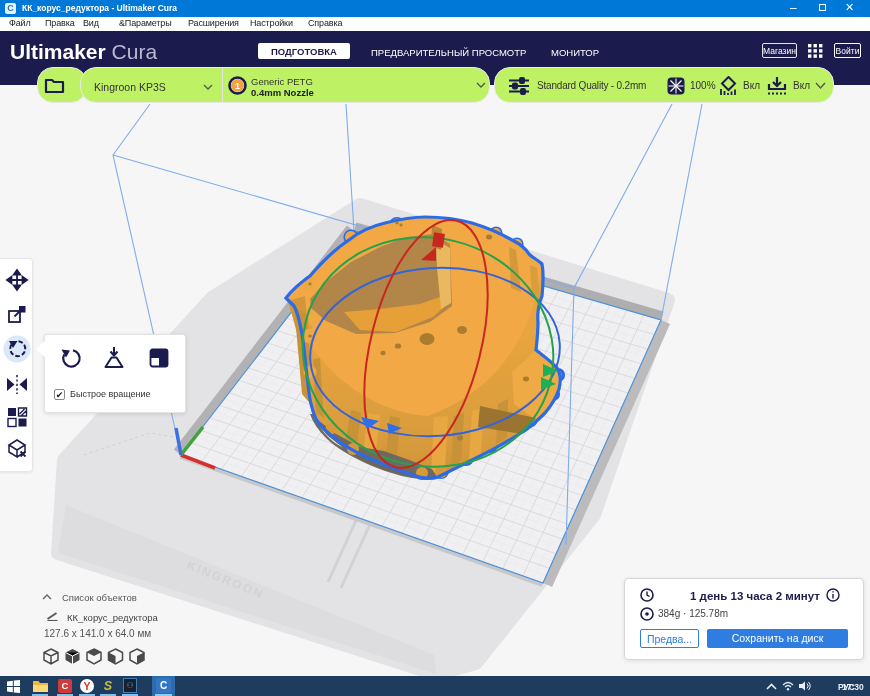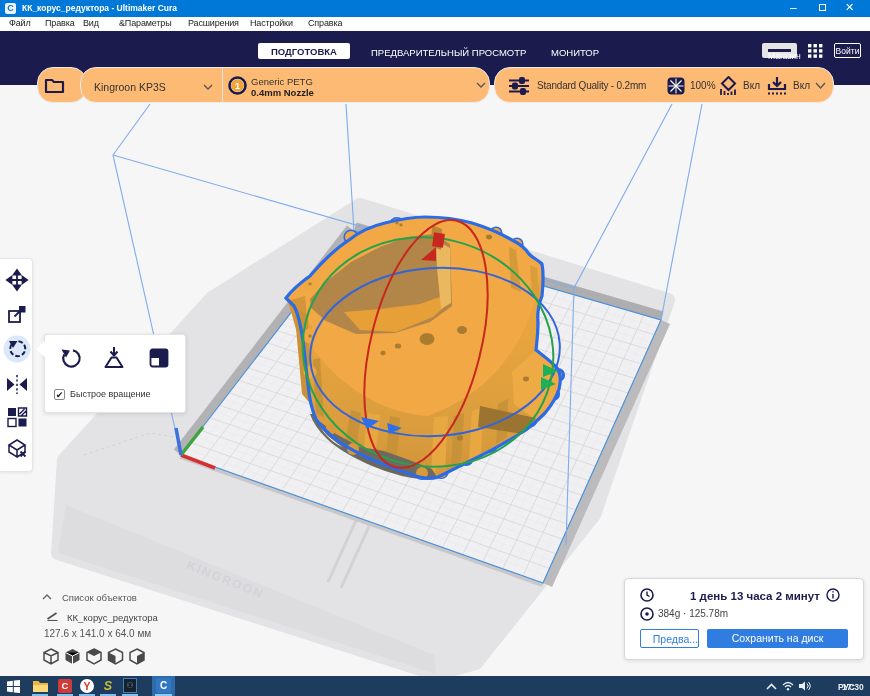--- a/index.html
+++ b/index.html
@@ -189,6 +189,7 @@
 </div>
 
 <div id="header">
+  <div class="abs" style="left:10px;top:9px;font-size:21px;color:#fff;"><b>Ultimaker</b> <span style="color:#b9bacf;">Cura</span></div>
   <div class="abs" style="left:258px;top:12px;width:92px;height:16px;background:#fff;border-radius:2px;text-align:center;line-height:18px;font-size:9.5px;font-weight:bold;color:#1b1b4d;">ПОДГОТОВКА</div>
   <div class="abs" style="left:371px;top:16px;font-size:9.5px;color:#fff;">ПРЕДВАРИТЕЛЬНЫЙ ПРОСМОТР</div>
   <div class="abs" style="left:551px;top:16px;font-size:9.5px;color:#fff;">МОНИТОР</div>

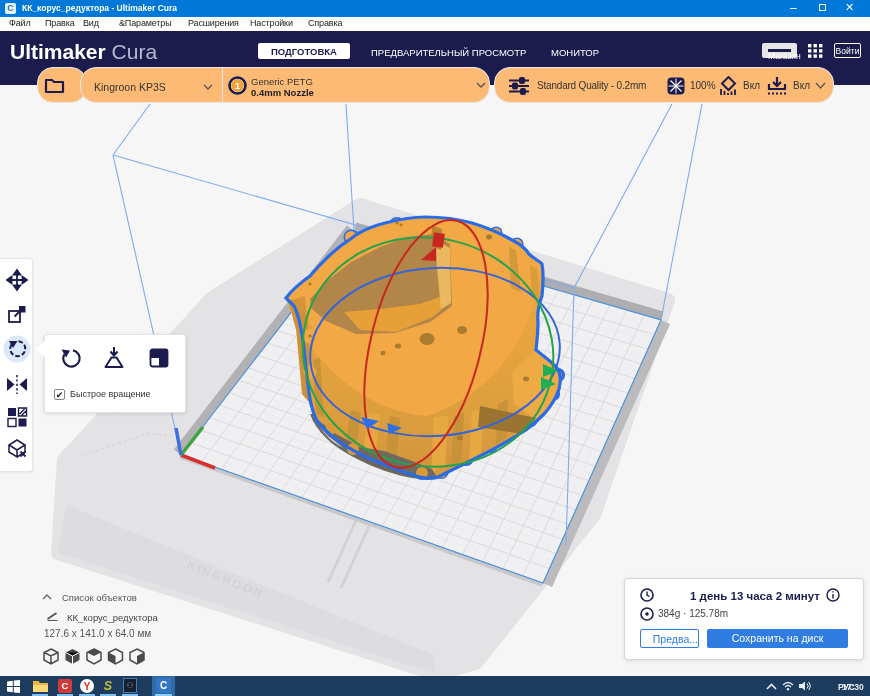--- a/index.html
+++ b/index.html
@@ -193,7 +193,7 @@
   <div class="abs" style="left:258px;top:12px;width:92px;height:16px;background:#fff;border-radius:2px;text-align:center;line-height:18px;font-size:9.5px;font-weight:bold;color:#1b1b4d;">ПОДГОТОВКА</div>
   <div class="abs" style="left:371px;top:16px;font-size:9.5px;color:#fff;">ПРЕДВАРИТЕЛЬНЫЙ ПРОСМОТР</div>
   <div class="abs" style="left:551px;top:16px;font-size:9.5px;color:#fff;">МОНИТОР</div>
-  <div class="abs" style="left:762px;top:12px;width:35px;height:15px;border:6px solid #e5e5e5;border-radius:2px;text-align:center;line-height:14px;font-size:8.5px;color:#fff;">Магазин</div>
+  <div class="abs" style="left:762px;top:12px;width:35px;height:15px;border:1px solid #e5e5e5;border-radius:2px;text-align:center;line-height:14px;font-size:8.5px;color:#fff;">Магазин</div>
   <svg class="abs" style="left:808px;top:13px;" width="15" height="14">
       <g fill="#fff">
         <rect x="0" y="0" width="3.4" height="3.4"></rect>

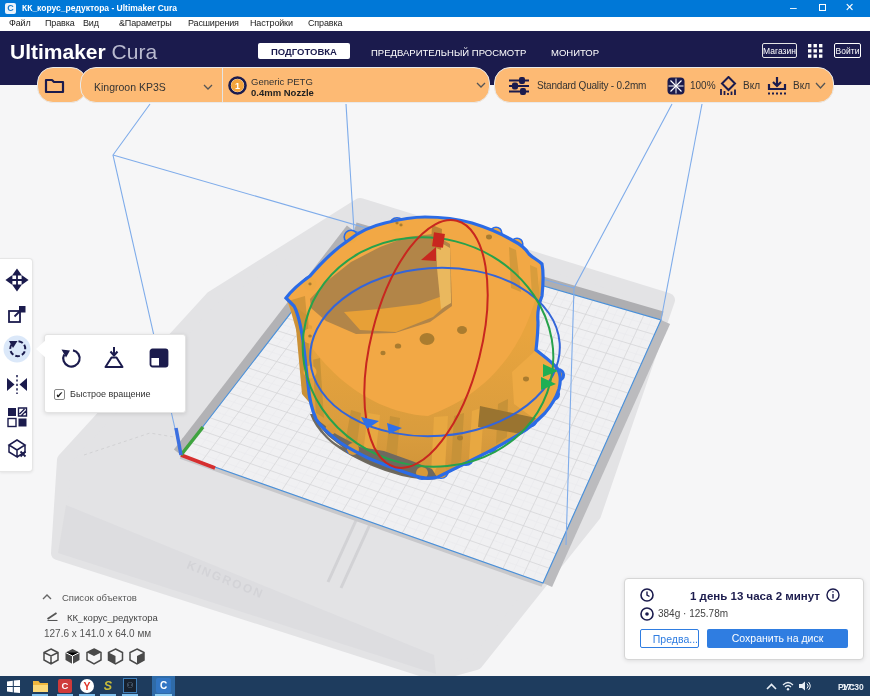--- a/index.html
+++ b/index.html
@@ -10,7 +10,7 @@
 #header{position:absolute;left:0;top:31px;width:870px;height:54px;background:#1b1b4d;}
 #viewport{position:absolute;left:0;top:85px;width:870px;height:591px;background:#f6f6f7;}
 #taskbar{position:absolute;left:0;top:676px;width:870px;height:20px;background:#1e3c5e;}
-.card{position:absolute;background:#fdba74;border:1px solid #e9e9e9;border-radius:16px;padding-left:48px;}
+.card{position:absolute;background:#bef264;border:1px solid #e9e9e9;border-radius:16px;padding-left:48px;}
 .mtxt{font-size:9px;letter-spacing:-0.15px;color:#222;}
 </style>
 </head>

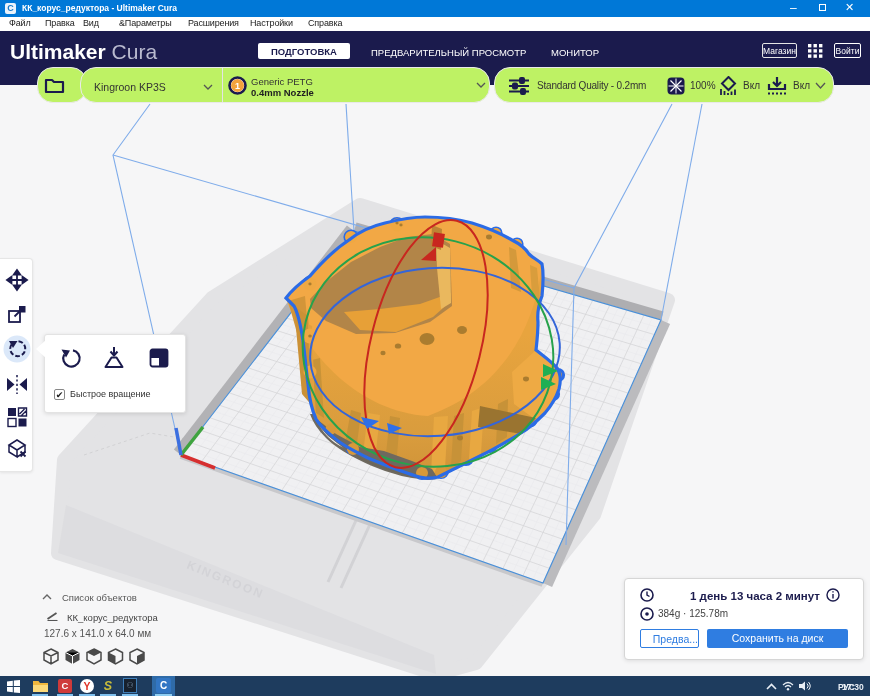--- a/index.html
+++ b/index.html
@@ -391,7 +391,7 @@
     <circle cx="7" cy="7" r="1.8" fill="#1b1b4d"></circle>
   </svg>
 <div class="abs" style="left:658px;top:608px;font-size:10px;color:#444;">384g · 125.78m</div>
-<div class="abs" style="left:640px;top:629px;width:59px;height:19px;border:1px solid #2f7de1;border-radius:2px;background:#fff;color:#2f7de1;font-size:10.5px;text-align:right;line-height:18px;">Предва...</div>
+<div class="abs" style="left:640px;top:629px;width:59px;height:19px;border:1px solid #2f7de1;border-radius:2px;background:#fff;color:#2f7de1;font-size:10.5px;text-align:center;line-height:18px;">Предва...</div>
 <div class="abs" style="left:707px;top:629px;width:141px;height:19px;background:#2f7de1;border-radius:2px;color:#fff;font-size:10.5px;text-align:center;line-height:19px;">Сохранить на диск</div>
 
 <div id="taskbar">

